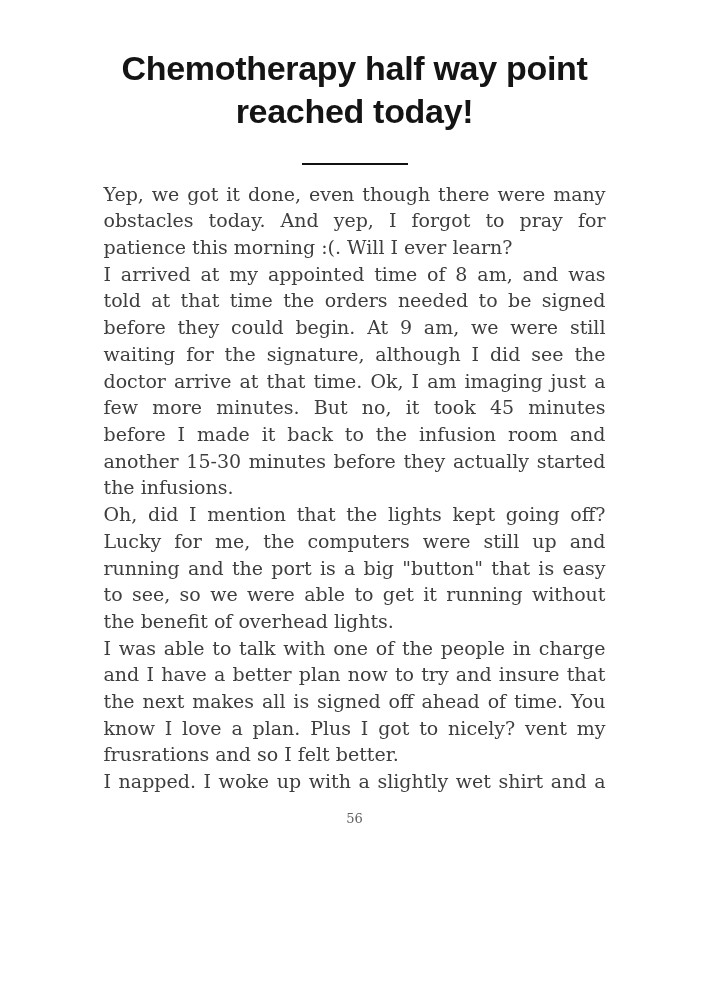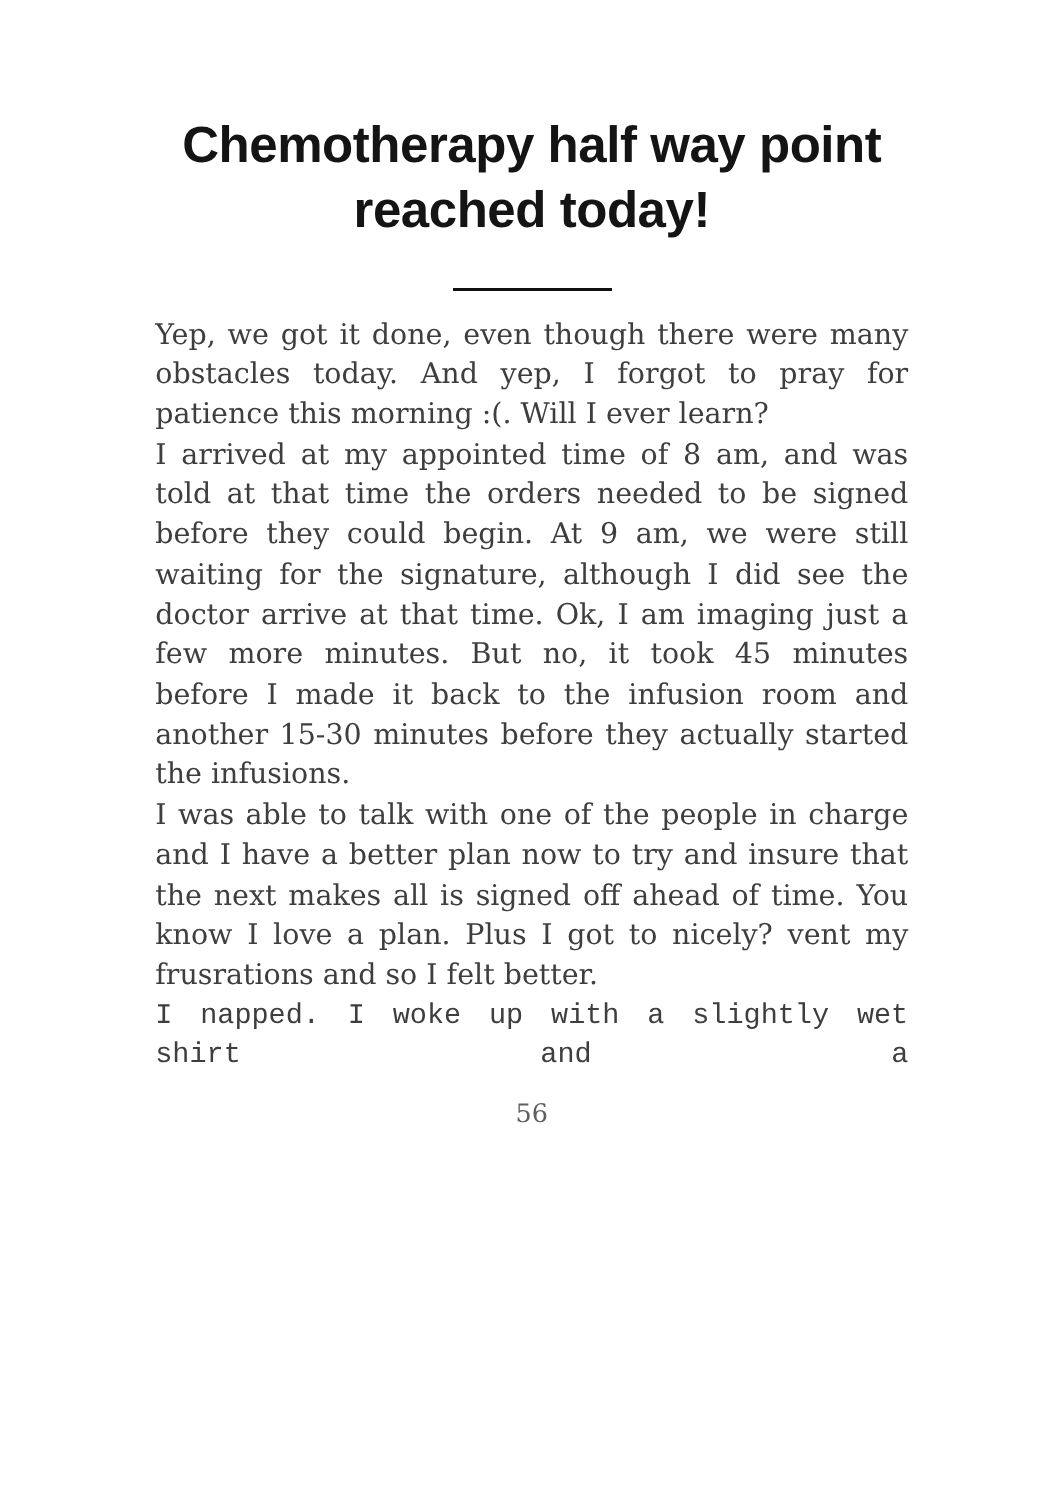--- a/index.html
+++ b/index.html
@@ -15,7 +15,7 @@
     background: #ffffff;
     overflow: hidden;
     box-sizing: border-box;
-    padding-top: 76px;
+    padding-top: 47px;
   }
   .post-title {
     margin: 0 auto;

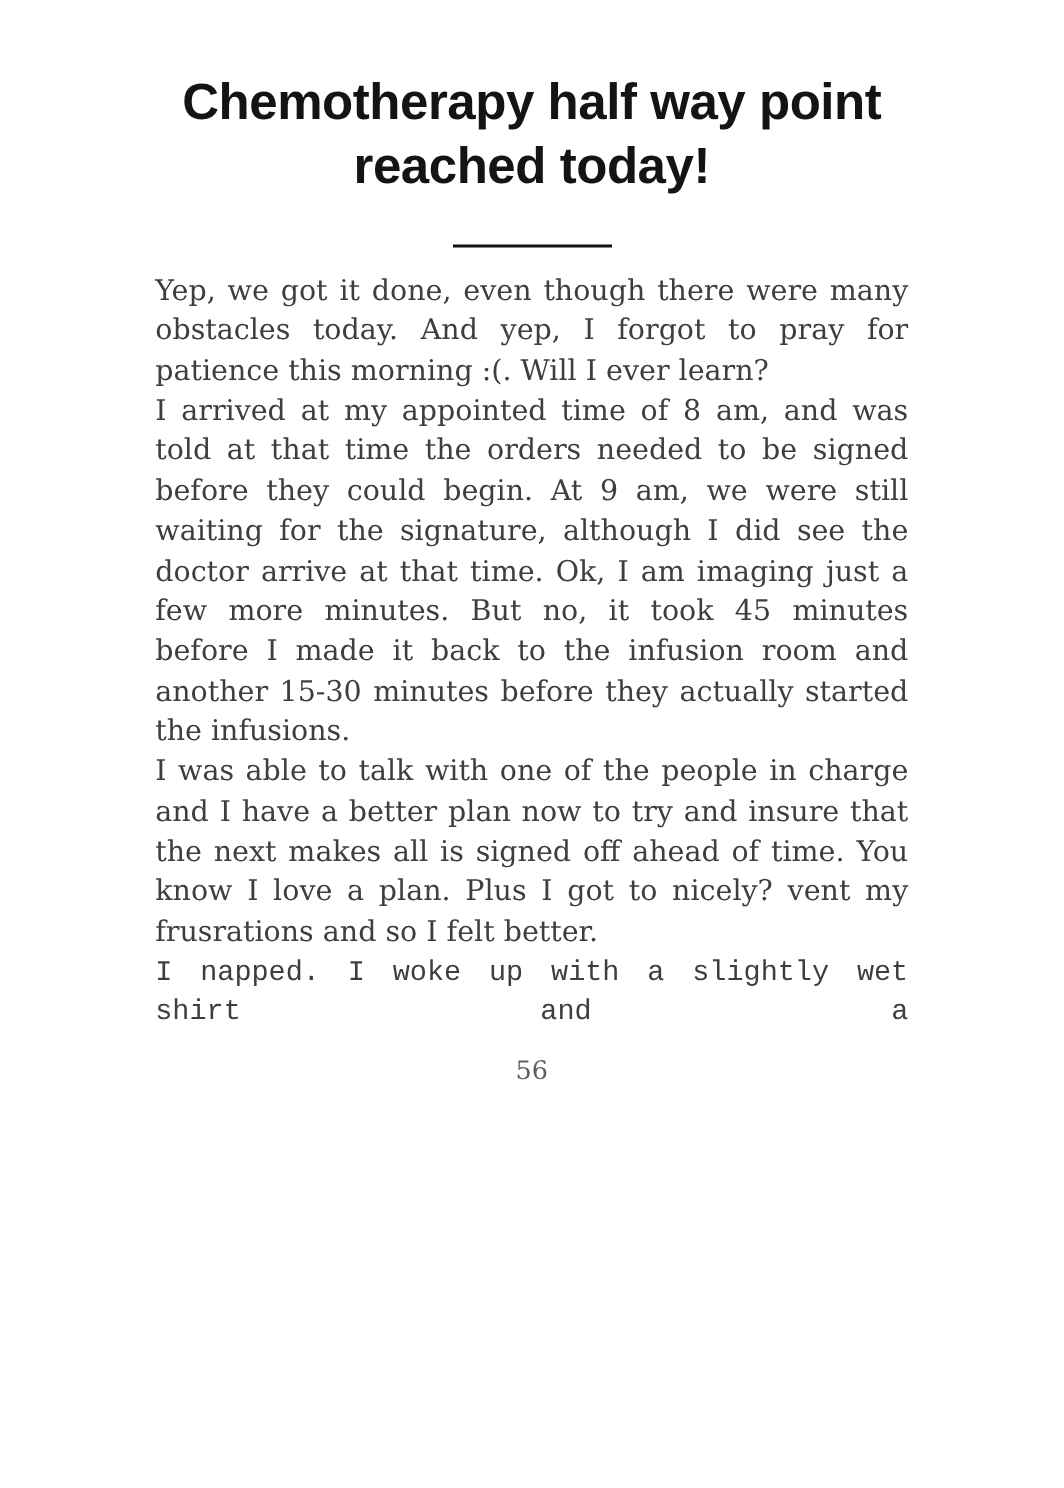--- a/index.html
+++ b/index.html
@@ -81,6 +81,7 @@
   <div class="article">
     <p>Yep, we got it done, even though there were many obstacles today. And yep, I forgot to pray for patience this morning :(. Will I ever learn?</p>
     <p>I arrived at my appointed time of 8 am, and was told at that time the orders needed to be signed before they could begin. At 9 am, we were still waiting for the signature, although I did see the doctor arrive at that time. Ok, I am imaging just a few more minutes. But no, it took 45 minutes before I made it back to the infusion room and another 15-30 minutes before they actually started the infusions.</p>
+    <p>Oh, did I mention that the lights kept going off? Lucky for me, the computers were still up and running and the port is a big "button" that is easy to see, so we were able to get it running without the benefit of overhead lights.</p>
     <p>I was able to talk with one of the people in charge and I have a better plan now to try and insure that the next makes all is signed off ahead of time. You know I love a plan. Plus I got to nicely? vent my frusrations and so I felt better.</p>
     <p class="continued">I napped. I woke up with a slightly wet shirt and a</p>
   </div>

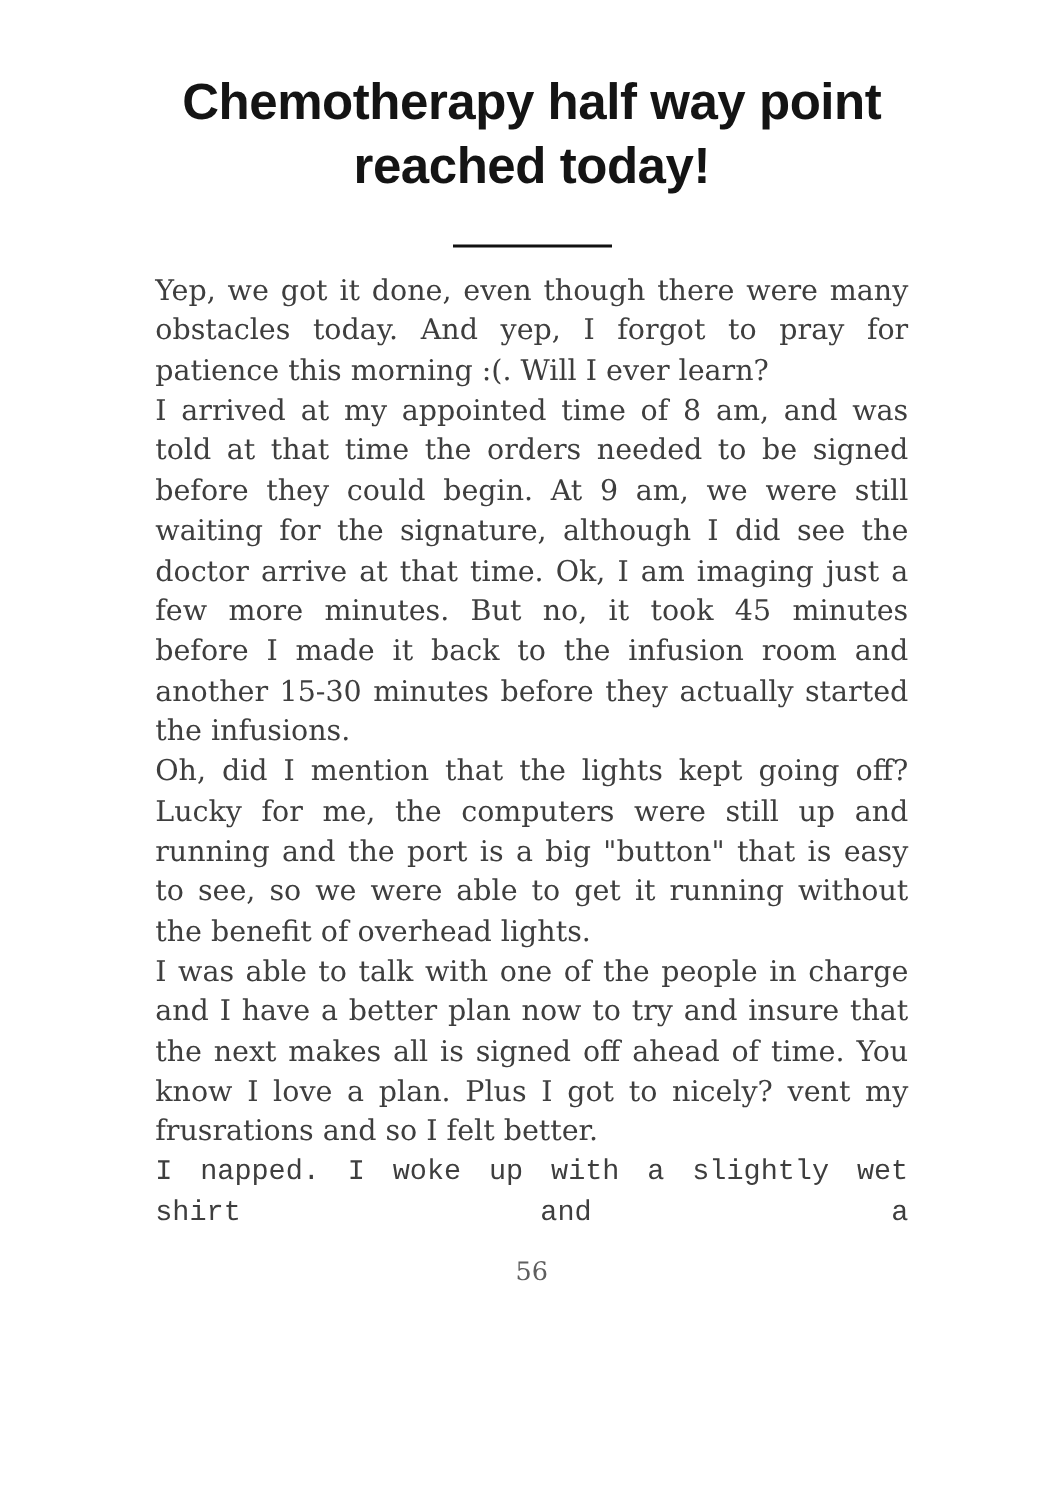--- a/index.html
+++ b/index.html
@@ -58,7 +58,6 @@
   }
   .article p.continued {
     text-align-last: justify;
-    font-family: Liberation Mono, monospace;
   }
   .page-number {
     margin-top: 16px;

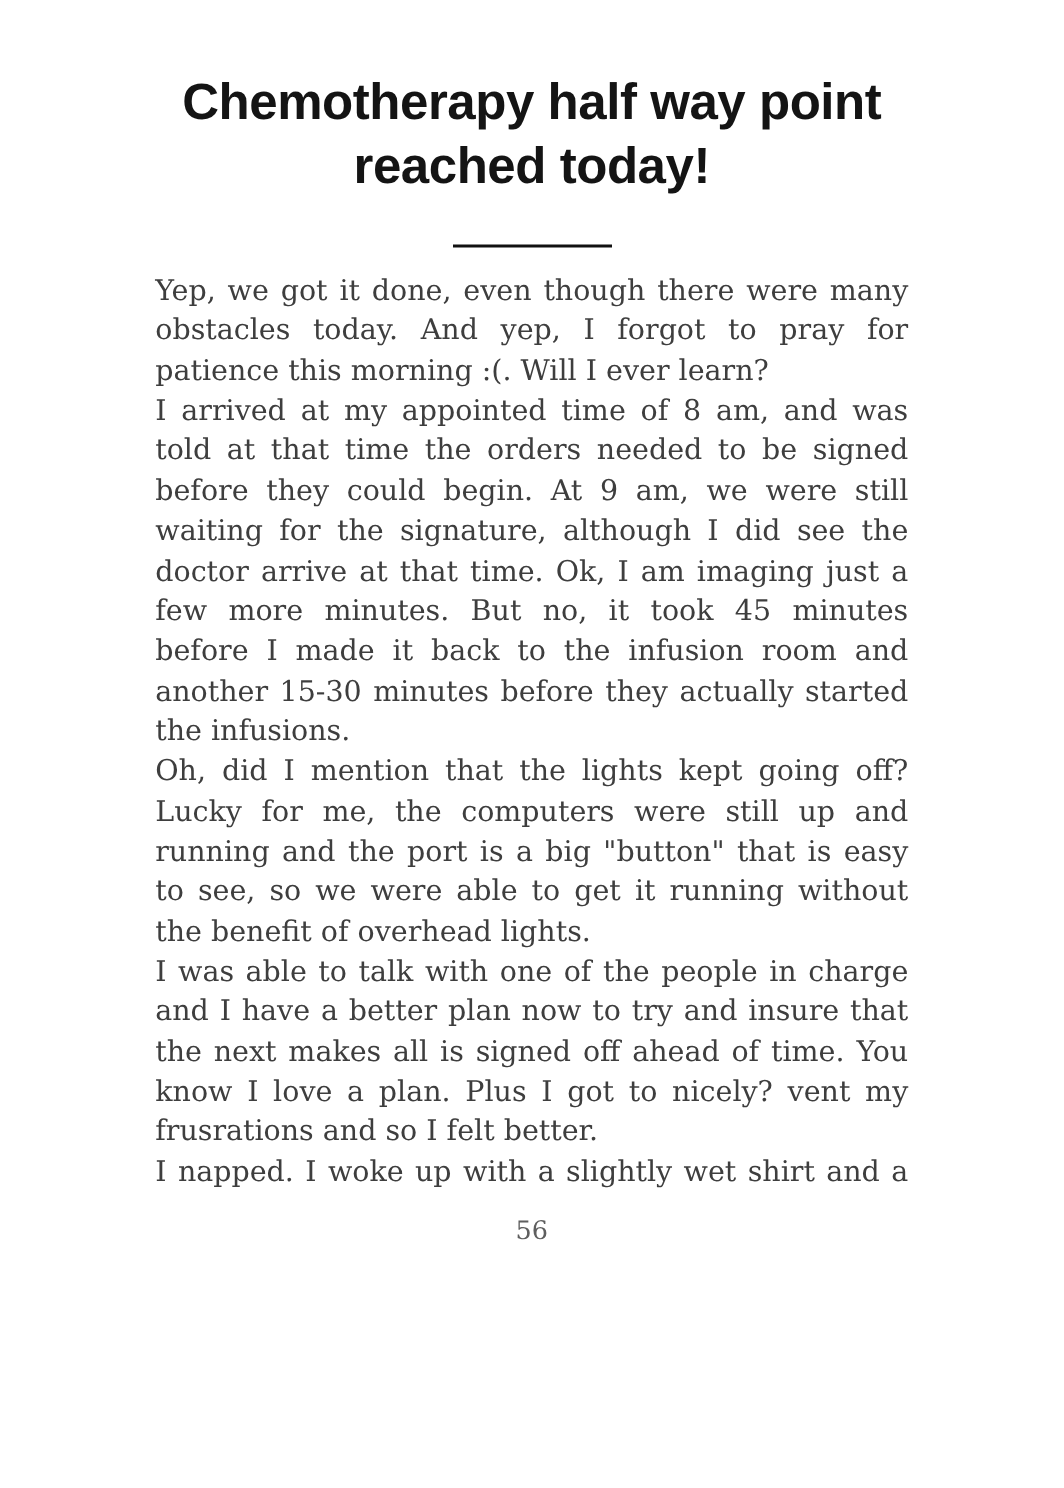--- a/index.html
+++ b/index.html
@@ -63,7 +63,7 @@
     margin-top: 16px;
     text-align: center;
     font-family: "DejaVu Serif", "Liberation Serif", serif;
-    font-size: 17px;
+    font-size: 13px;
     color: #5f5f5f;
   }
 </style>

